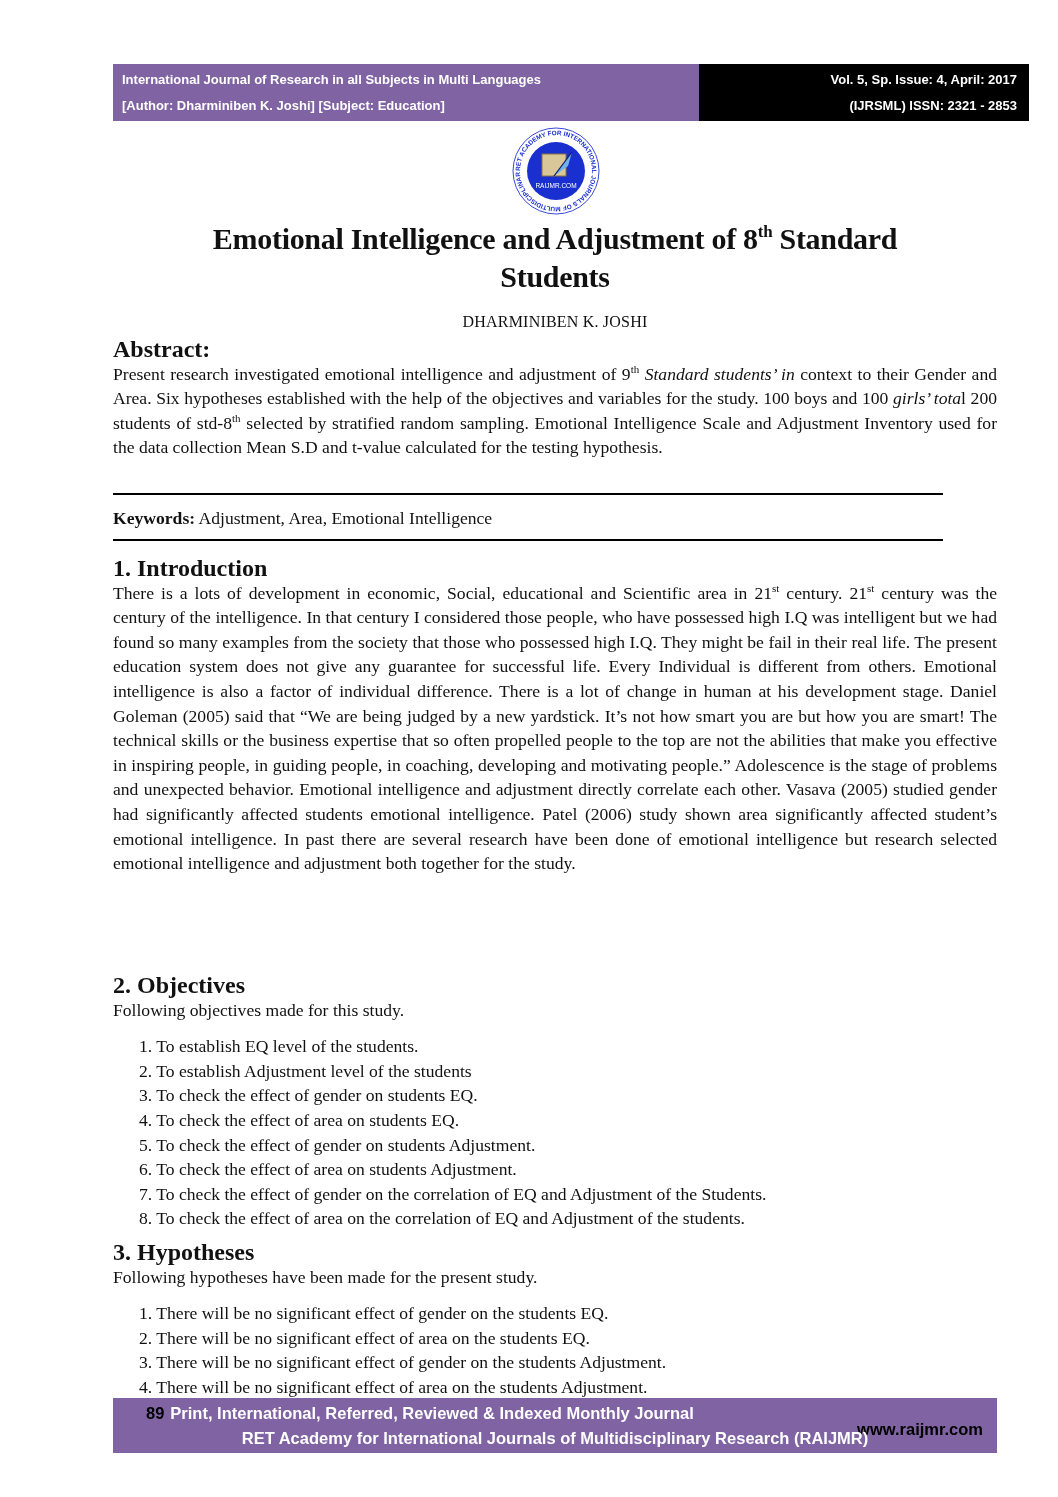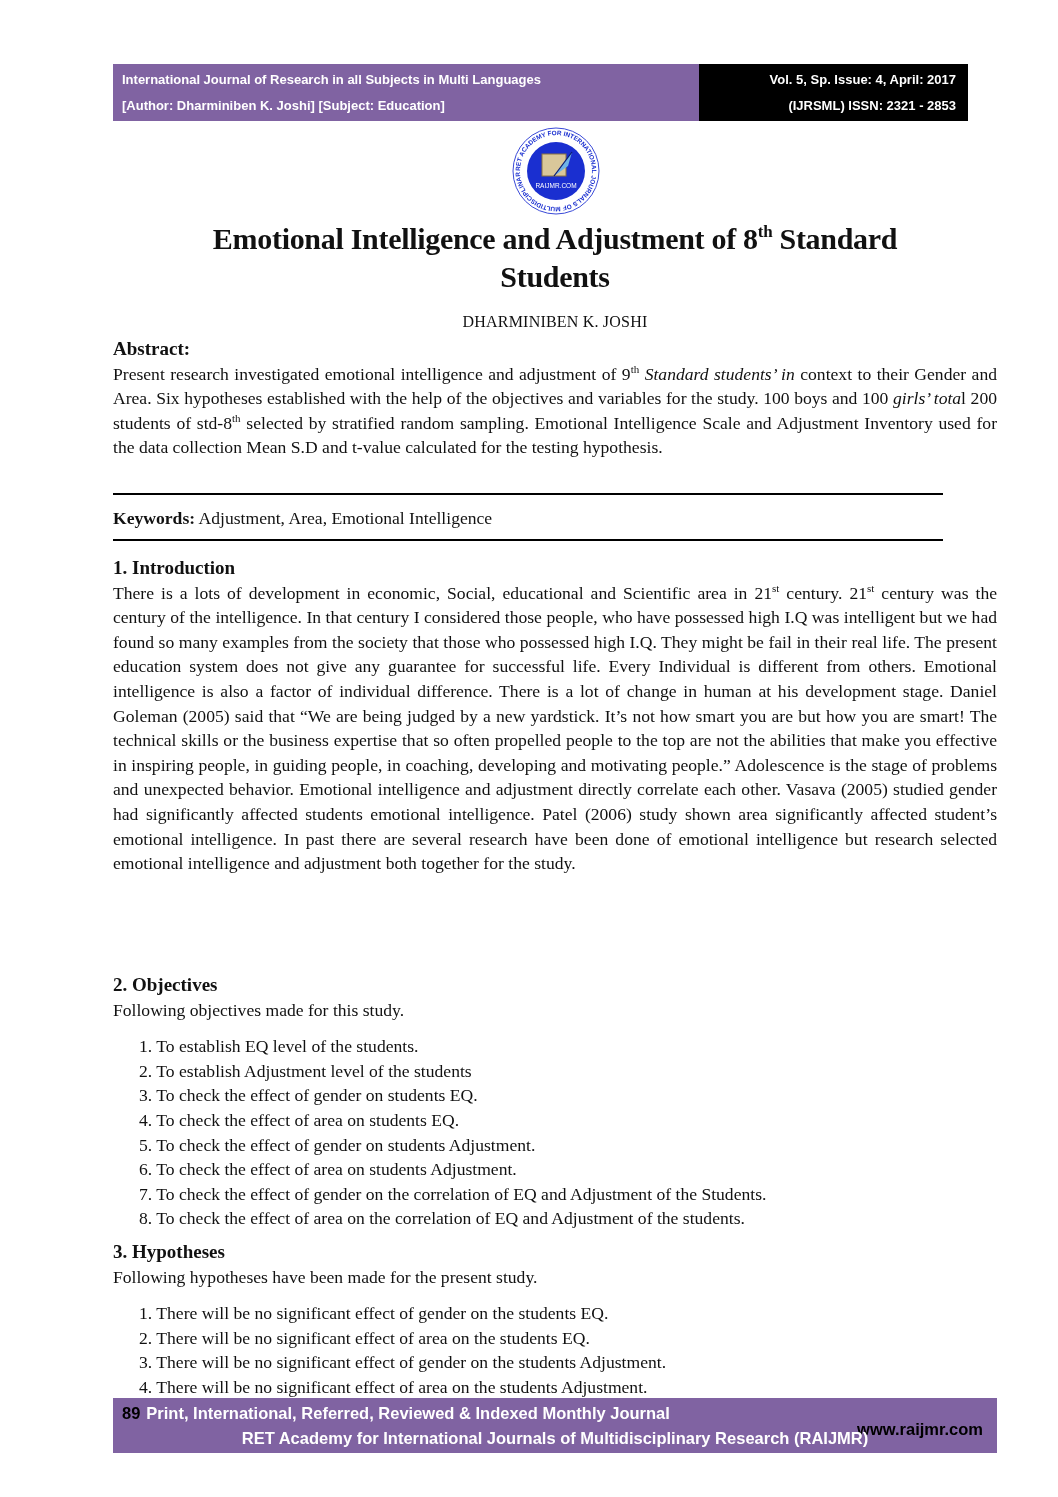--- a/index.html
+++ b/index.html
@@ -10,7 +10,7 @@
          font-family: "Liberation Sans", "DejaVu Sans", sans-serif; font-weight: bold;
          font-size: 13px; line-height: 26px; padding-top: 3px; }
   .hdr-left { left: 113px; width: 586px; background: #8063a2; color: #ffffff; padding-left: 9px; }
-  .hdr-right { left: 699px; width: 269px; background: #000000; color: #ffffff; text-align: right; padding-right: 12px; }
+  .hdr-right { left: 699px; width: 330px; background: #000000; color: #ffffff; text-align: right; padding-right: 12px; }
   .hdr span { display: block; white-space: nowrap; }
 
   .logo { position: absolute; left: 510px; top: 126px; width: 92px; height: 90px; }

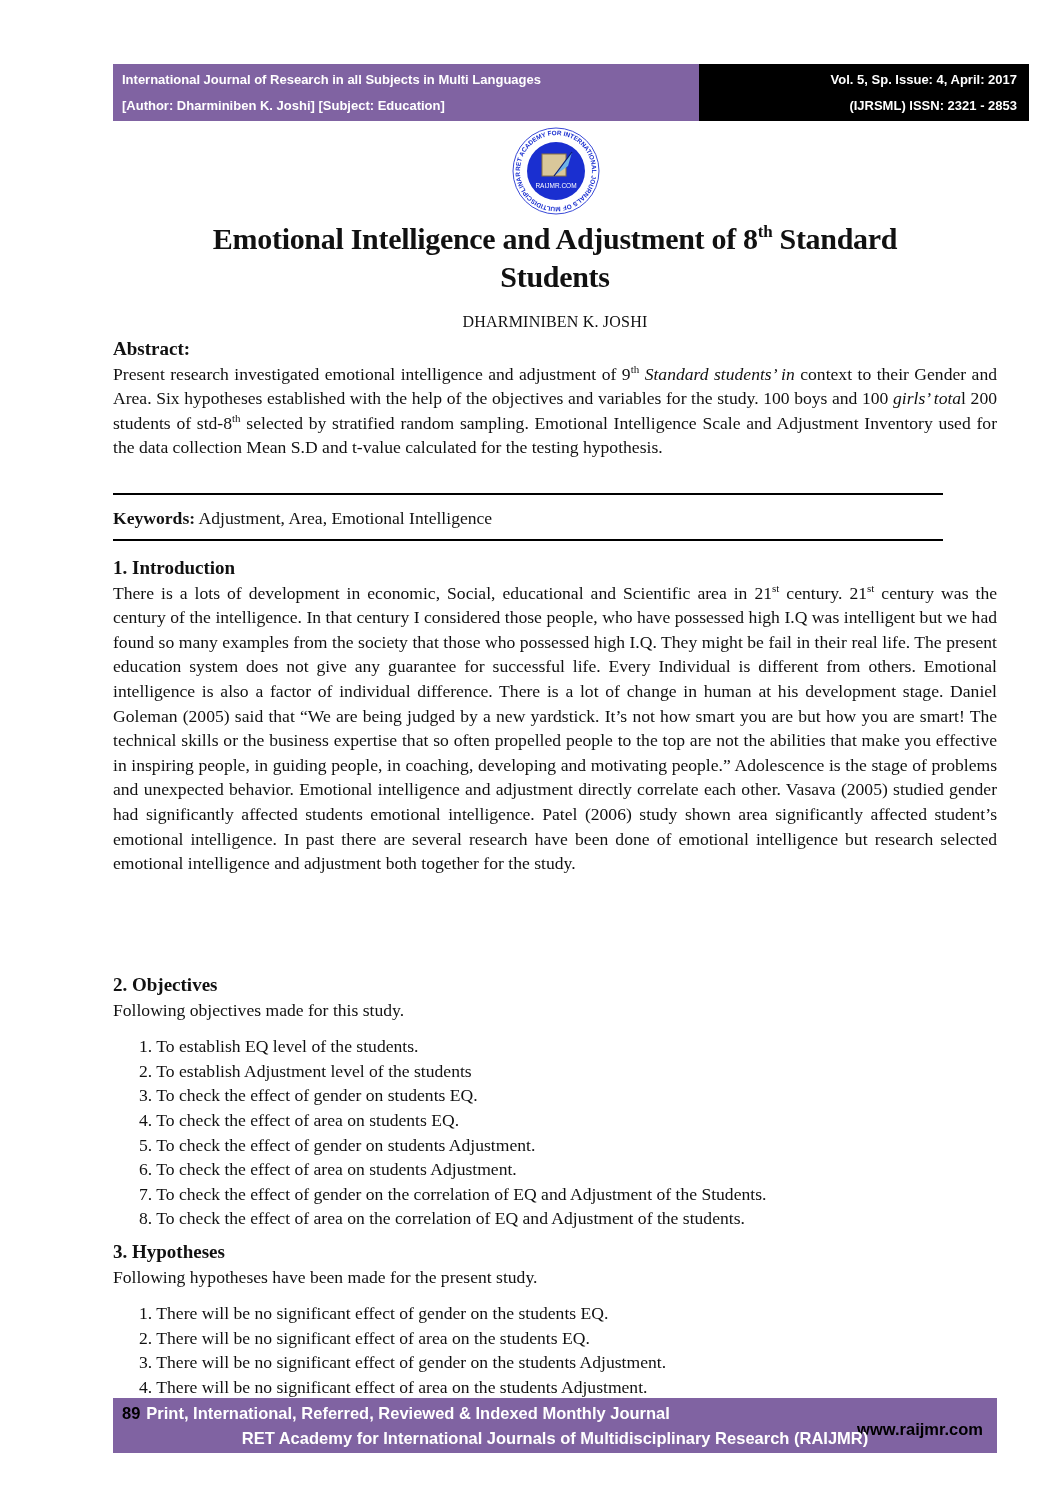--- a/index.html
+++ b/index.html
@@ -25,7 +25,7 @@
   .block { position: absolute; left: 113px; width: 884px; font-size: 17.6px; line-height: 24.6px; }
   .block p { margin: 0; }
   .justify { text-align: justify; text-align-last: left; }
-  .heading { font-weight: bold; font-size: 19px; line-height: 24.6px; }
+  .heading { font-weight: bold; font-size: 24px; line-height: 24.6px; }
   sup.s { font-size: 11px; vertical-align: 7px; line-height: 0; }
 
   .rule { position: absolute; left: 113px; width: 830px; height: 2px; background: #000; }

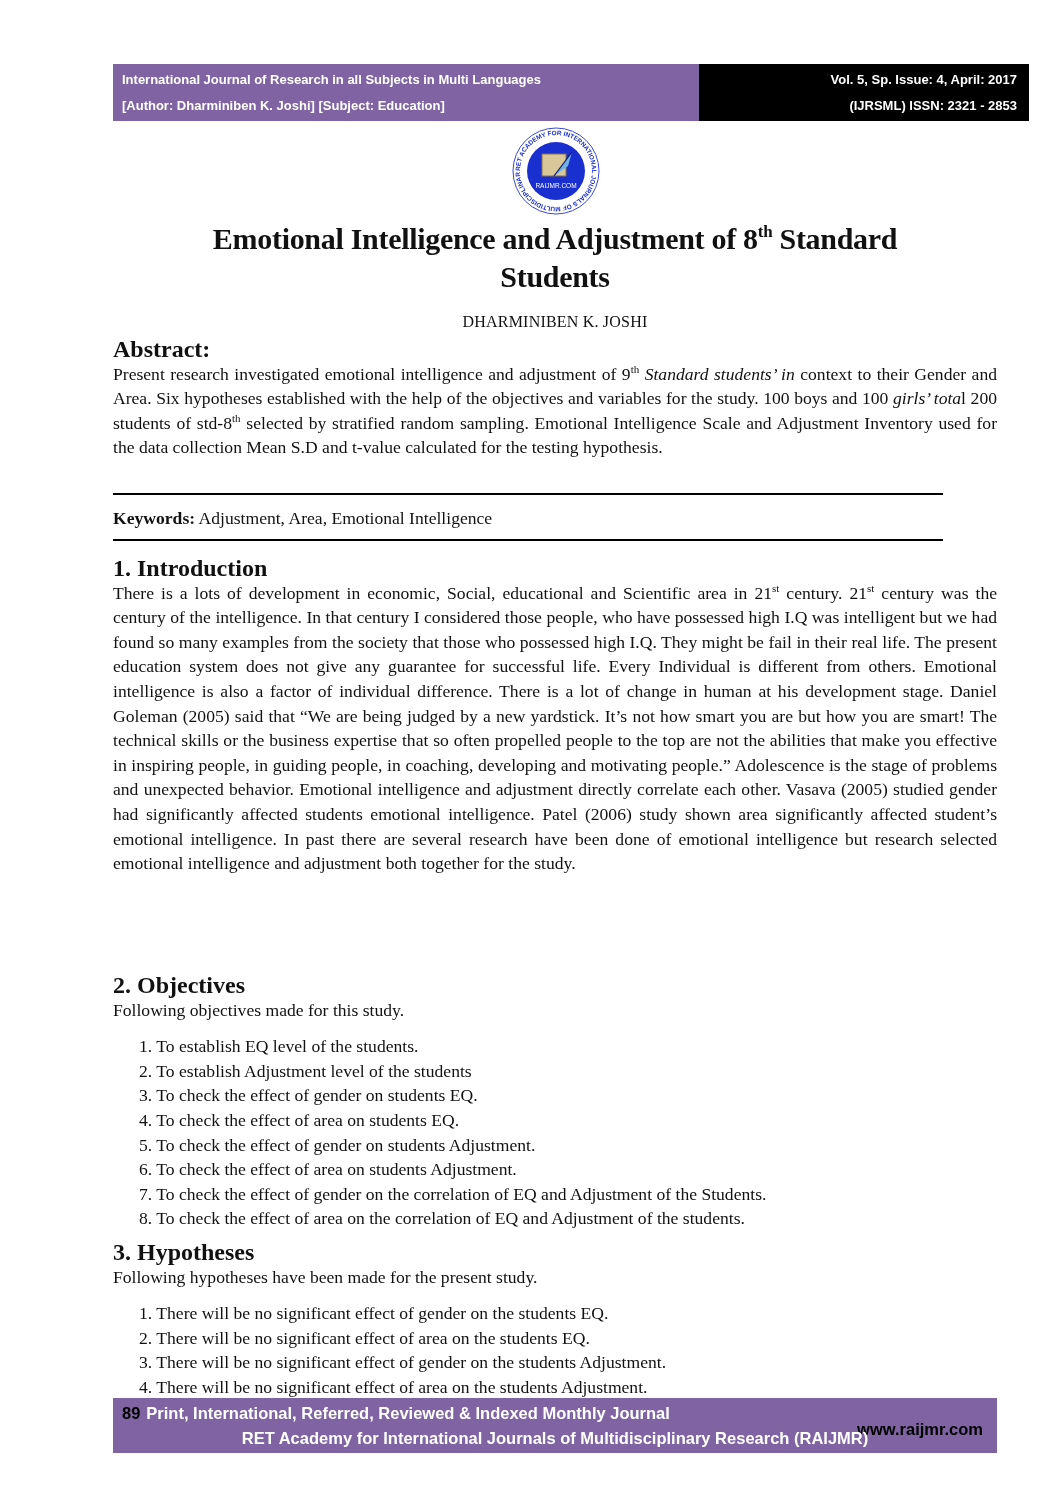--- a/index.html
+++ b/index.html
@@ -38,7 +38,7 @@
          color: #ffffff; box-sizing: border-box; }
   .ftr .row1 { position: absolute; top: 3px; left: 9px; right: 14px; height: 24px; line-height: 24px; white-space: nowrap; }
   .ftr .row2 { position: absolute; top: 28px; left: 0; right: 0; height: 24px; line-height: 24px; text-align: center; white-space: nowrap; }
-  .ftr .pg { color: #000; margin-right: 6px; }
+  .ftr .pg { color: #000; margin-right: 6px; margin-left: 24px; }
   .ftr .url { position: absolute; right: 0; top: 16px; color: #000; }
 </style>
 </head>

